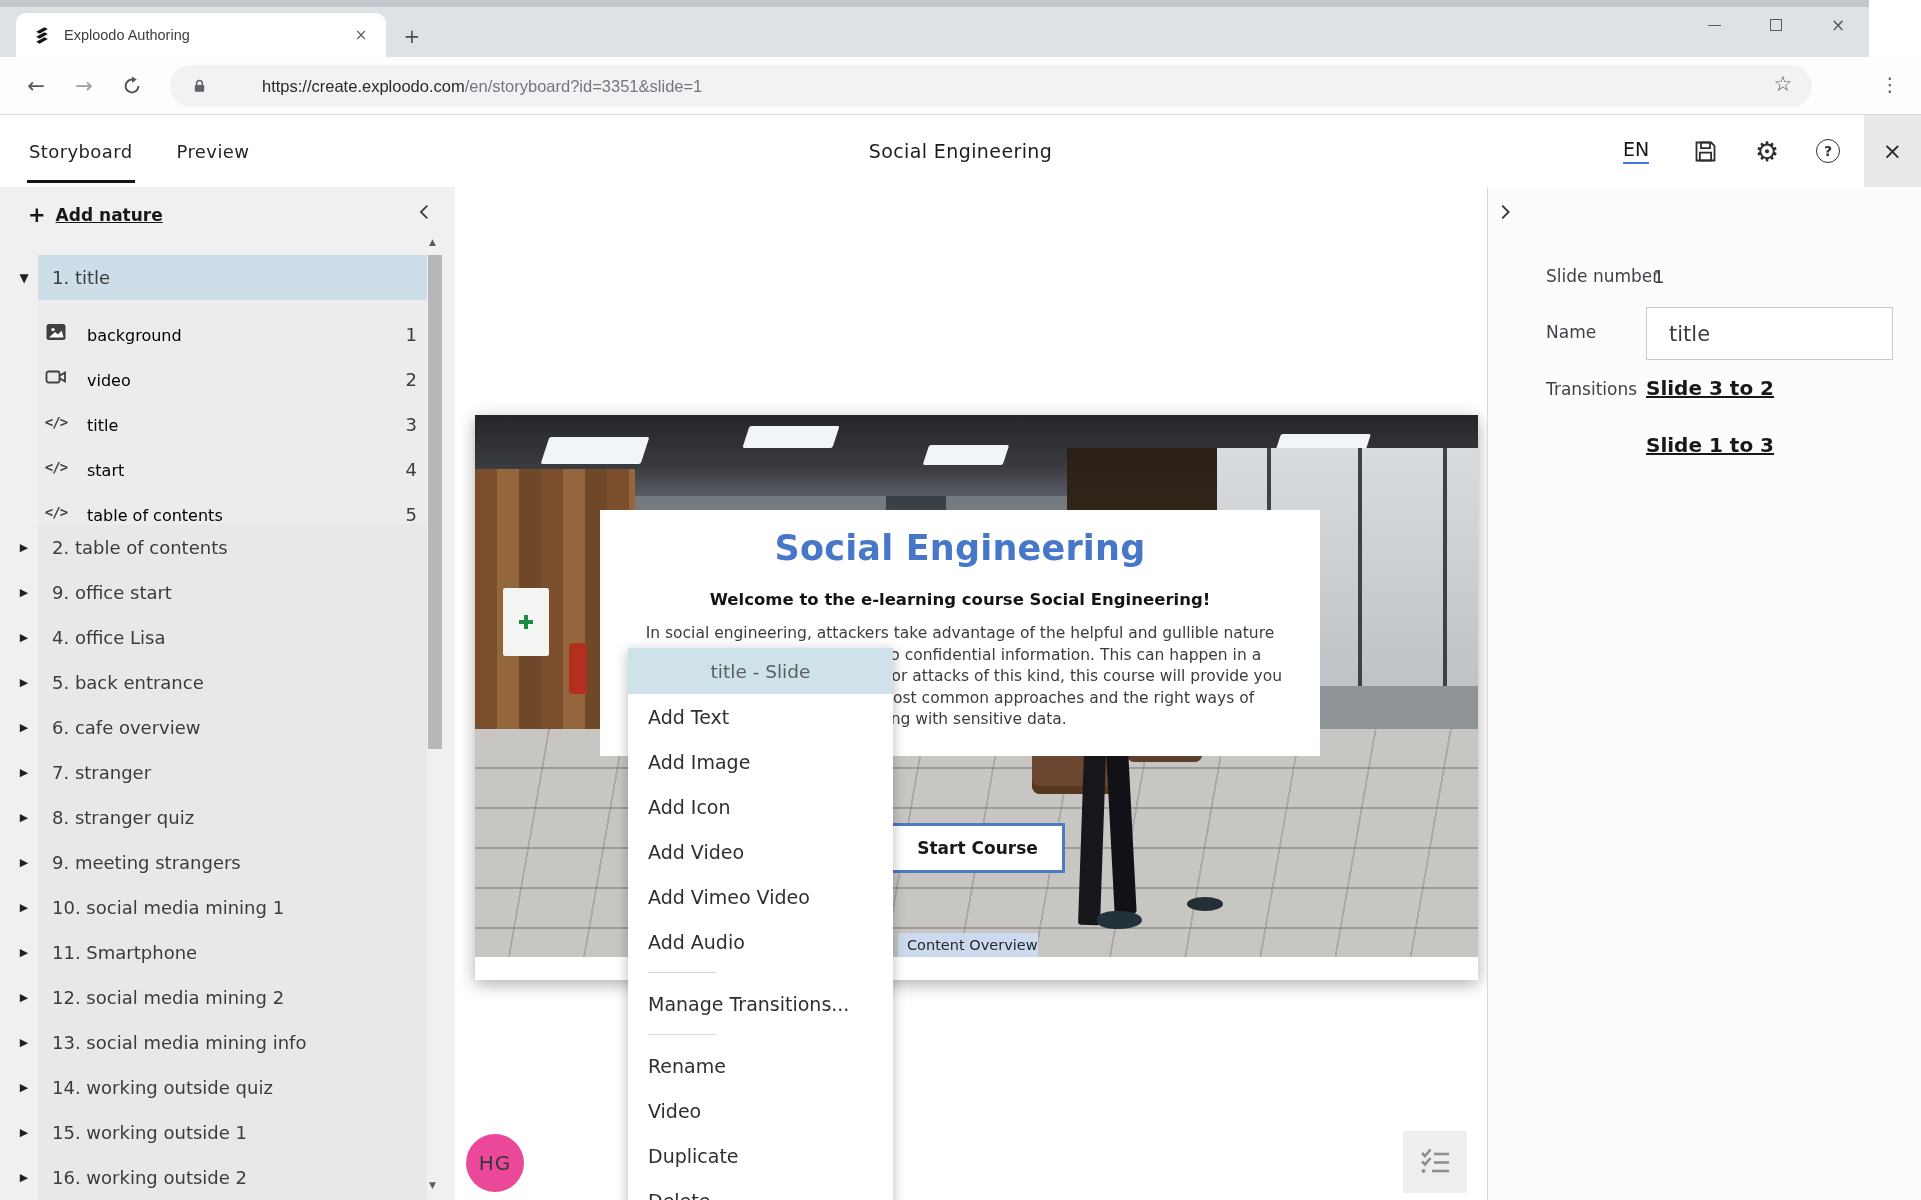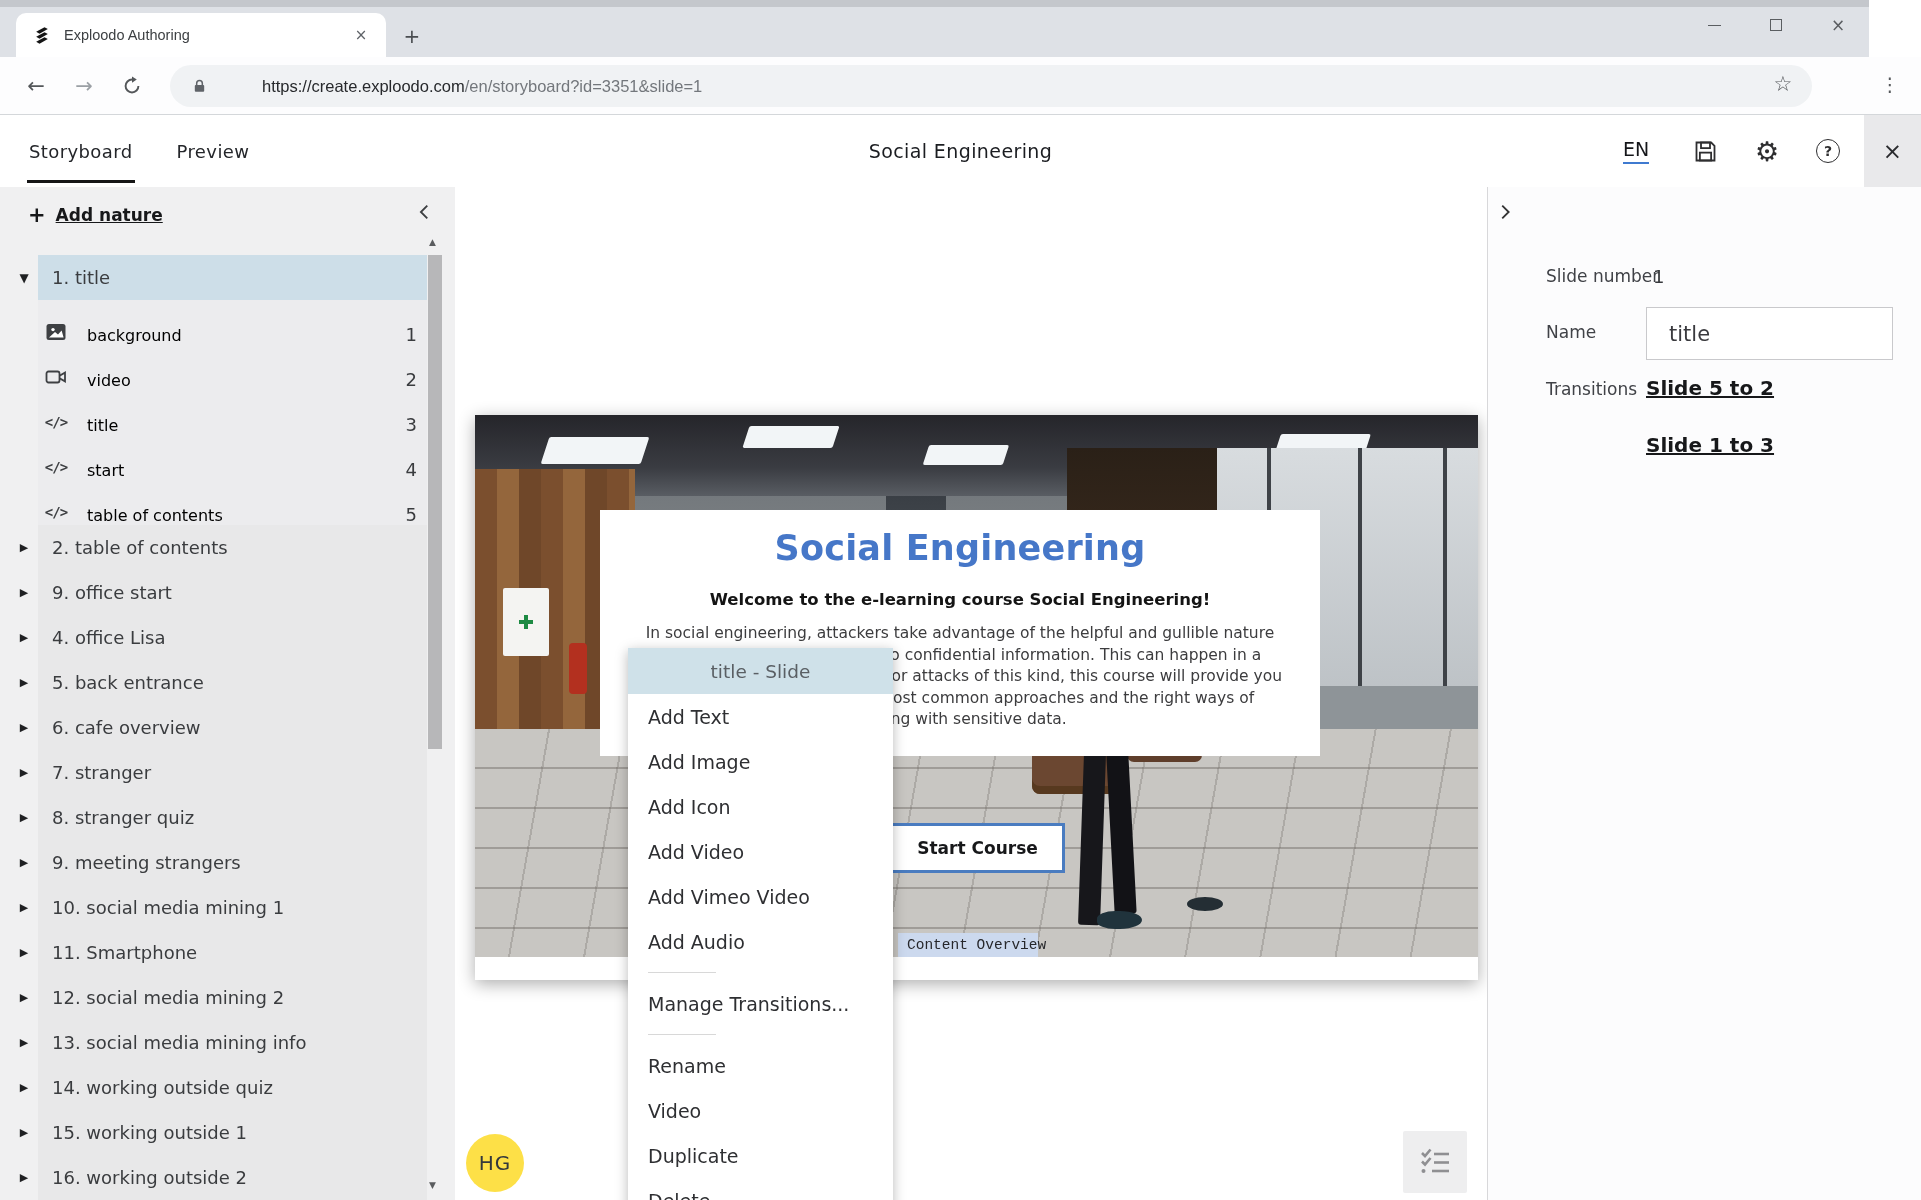--- a/index.html
+++ b/index.html
@@ -400,7 +400,7 @@
     <div class="insp-label" style="top:135px;">Name</div>
     <input class="name-input" type="text" value="title" style="">
     <div class="insp-label" style="top:192px;">Transitions</div>
-    <a class="trans-link" style="top:189px;">Slide 5 to 2</a>
+    <a class="trans-link" style="top:189px;">Slide 3 to 2</a>
     <a class="trans-link" style="top:246px;">Slide 1 to 3</a>
   </div>
 

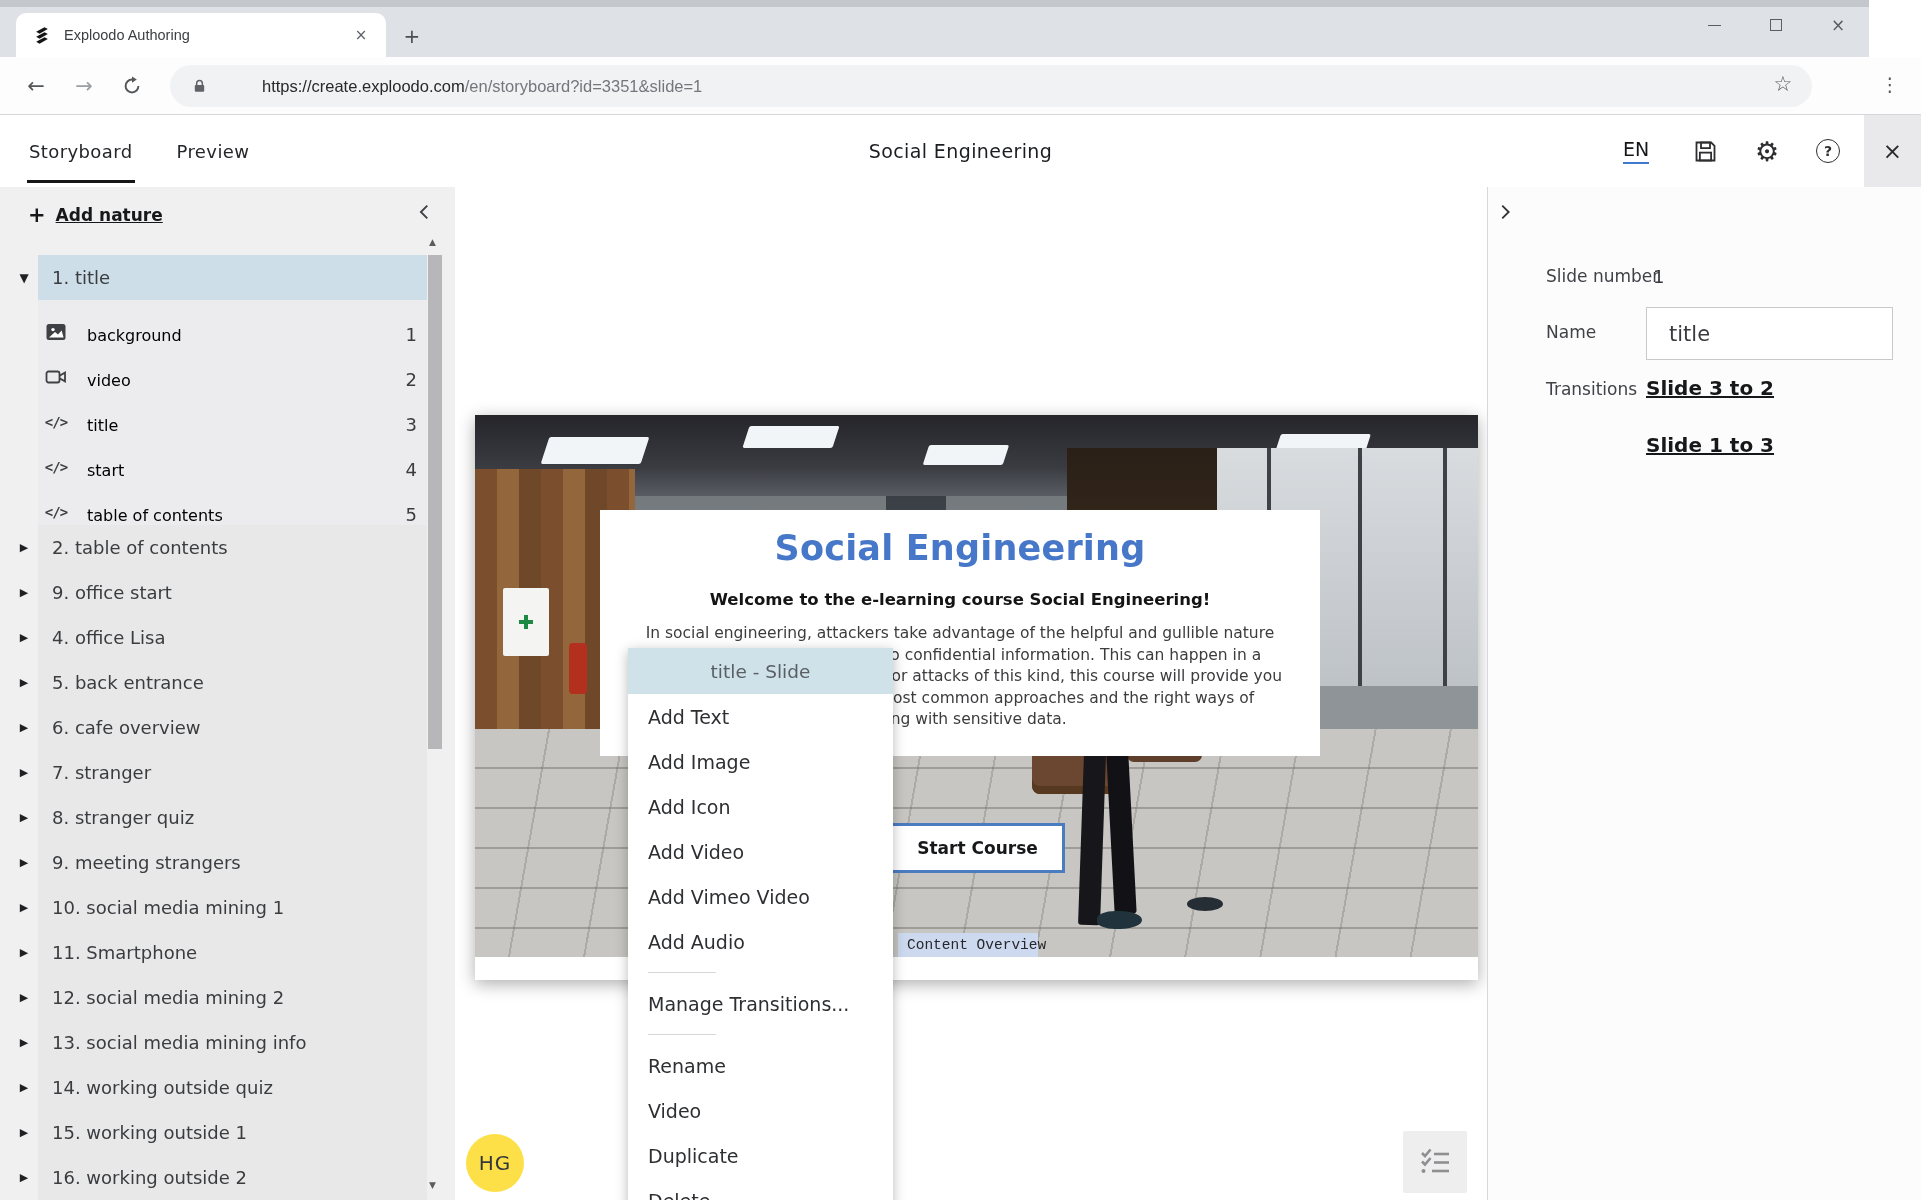--- a/index.html
+++ b/index.html
@@ -79,7 +79,7 @@
   .card-welcome { margin-top:22px; text-align:center; font-size:16.5px; font-weight:bold; color:#141414; }
   .card-body { margin:14px auto 0 auto; width:648px; text-align:center; font-size:15.5px; line-height:21.5px; color:#3c3c3e; }
   .start-btn { position:absolute; left:415px; top:408px; width:175px; height:50px; background:#fff; border:3px solid #4a7cc0; display:flex; align-items:center; justify-content:center; font-size:17px; font-weight:bold; color:#17181a; }
-  .overview-tab { position:absolute; left:423px; top:518px; width:140px; height:24px; background:#ccd9ee; display:flex; align-items:center; font-size:14.5px; color:#26272b; padding-left:9px; white-space:nowrap;font-family:Liberation Mono, monospace; }
+  .overview-tab { position:absolute; left:423px; top:518px; width:140px; height:24px; background:#ccd9ee; display:flex; align-items:center; font-size:14.5px; color:#26272b; padding-left:9px; white-space:nowrap; }
   .slide-white-strip { position:absolute; left:0; top:542px; width:1003px; height:23px; background:#fff; }
 
   

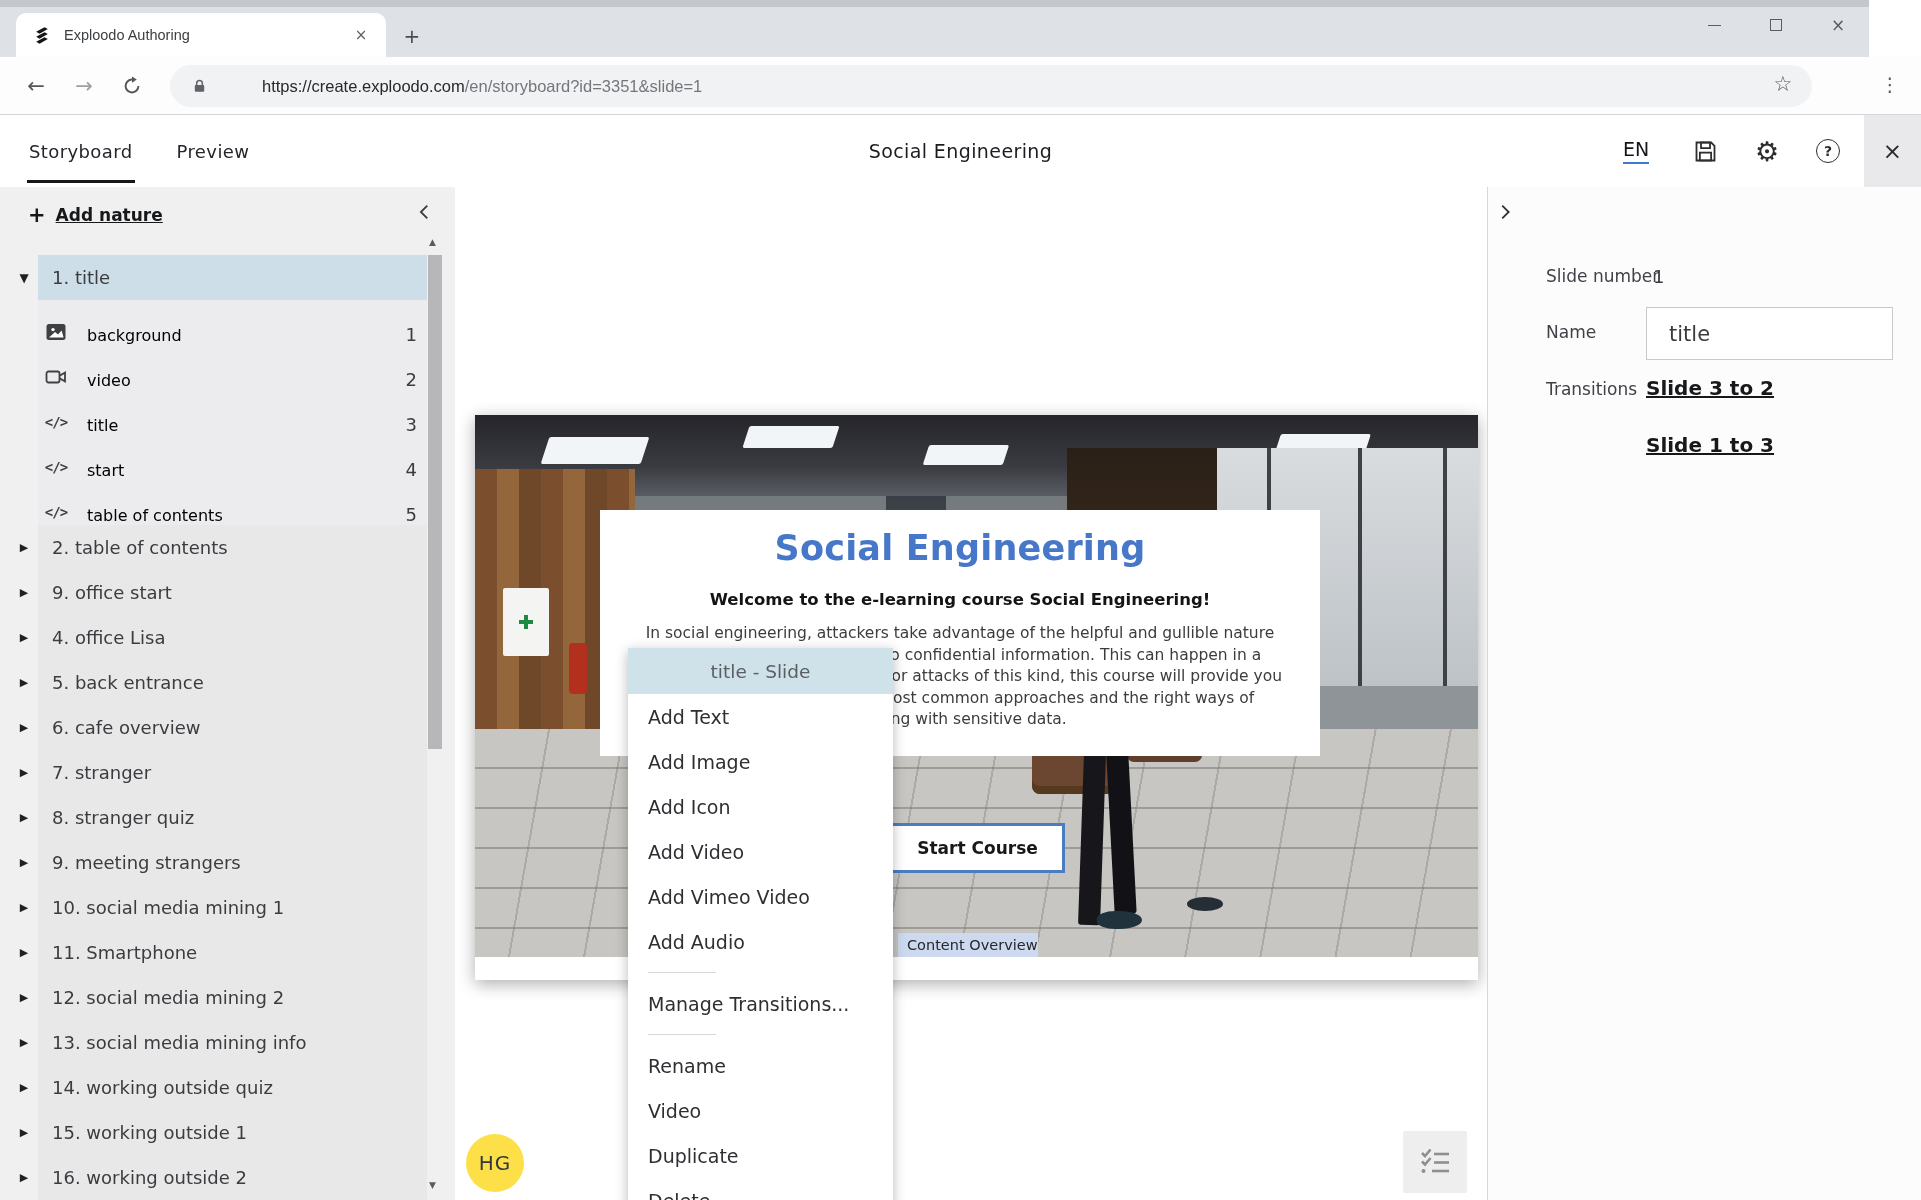--- a/index.html
+++ b/index.html
@@ -89,7 +89,7 @@
   .ctx-sep { width:68px; margin:8px 0 8px 20px; border-top:1px solid #d8d8d8; }
 
   
-  .avatar { position:absolute; left:466px; top:1134px; width:58px; height:58px; border-radius:50%; background:#fde047; display:flex; align-items:center; justify-content:center; font-size:20px; color:#33383c; letter-spacing:1px; }
+  .avatar { position:absolute; left:466px; top:1134px; width:58px; height:58px; border-radius:50%; background:#ec4899; display:flex; align-items:center; justify-content:center; font-size:20px; color:#33383c; letter-spacing:1px; }
   .checklist-btn { position:absolute; left:1403px; top:1131px; width:64px; height:62px; background:#eeeeef; border-radius:2px; display:flex; align-items:center; justify-content:center; }
 
   

